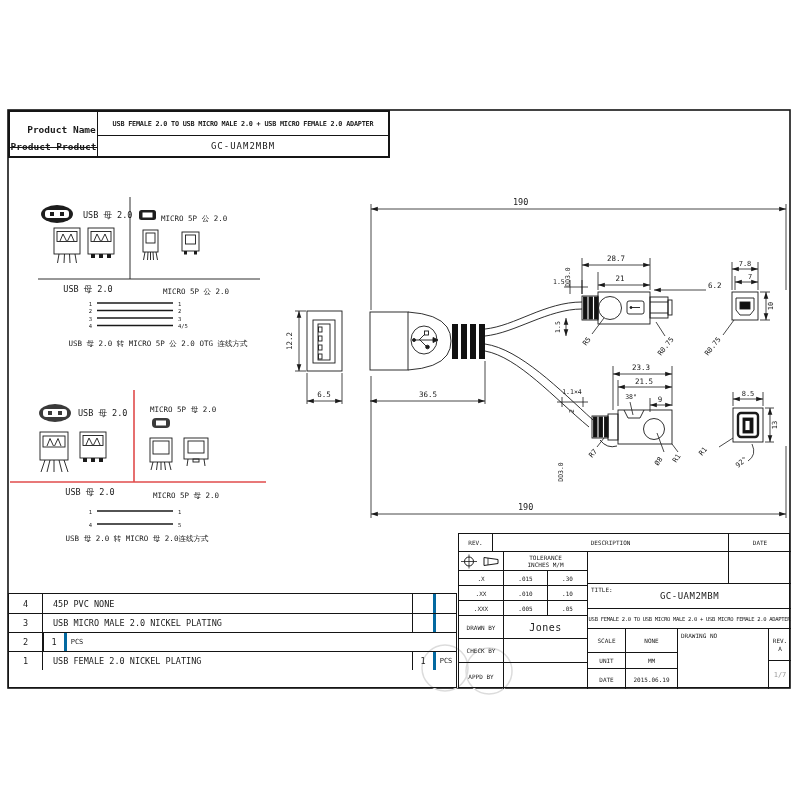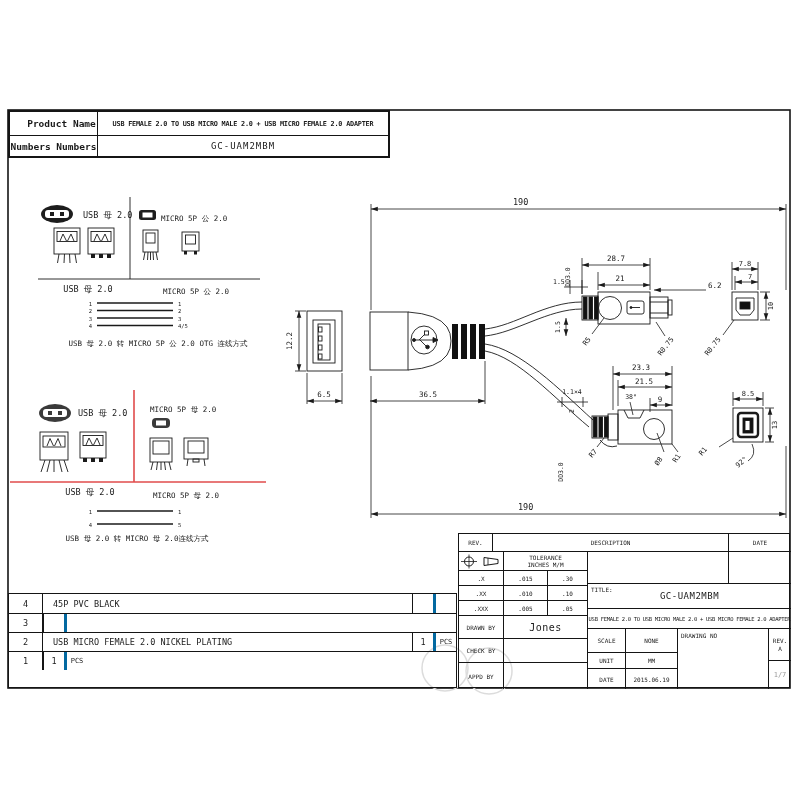--- a/index.html
+++ b/index.html
@@ -386,7 +386,7 @@
   </svg>
 
   <div class="abs ptbl">
-    <div class="cell lab" style="left:0;top:0;width:88px;height:24px;border-right:1.5px solid #151515;border-bottom:1.5px solid #151515;padding-left:16px;">Product Name</div>
+    <div class="cell lab" style="left:0;top:0;width:88px;height:36px;border-right:1.5px solid #151515;border-bottom:1.5px solid #151515;padding-left:16px;">Product Name</div>
     <div class="cell pname" style="left:88px;top:0;width:290px;height:24px;border-bottom:1.5px solid #151515;">USB FEMALE 2.0 TO USB MICRO MALE 2.0 + USB MICRO FEMALE 2.0 ADAPTER</div>
     <div class="cell lab" style="left:0;top:24px;width:88px;height:20px;border-right:1.5px solid #151515;">Numbers Numbers</div>
     <div class="cell pnum" style="left:88px;top:24px;width:290px;height:20px;">GC-UAM2MBM</div>

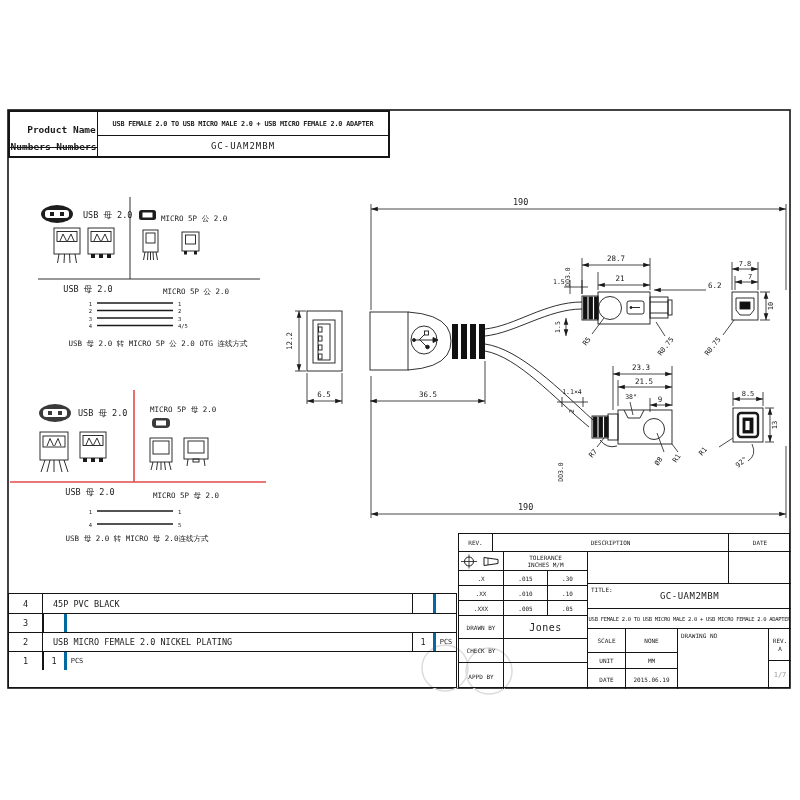--- a/index.html
+++ b/index.html
@@ -388,7 +388,7 @@
   <div class="abs ptbl">
     <div class="cell lab" style="left:0;top:0;width:88px;height:36px;border-right:1.5px solid #151515;border-bottom:1.5px solid #151515;padding-left:16px;">Product Name</div>
     <div class="cell pname" style="left:88px;top:0;width:290px;height:24px;border-bottom:1.5px solid #151515;">USB FEMALE 2.0 TO USB MICRO MALE 2.0 + USB MICRO FEMALE 2.0 ADAPTER</div>
-    <div class="cell lab" style="left:0;top:24px;width:88px;height:20px;border-right:1.5px solid #151515;">Numbers Numbers</div>
+    <div class="cell lab" style="left:0;top:24px;width:88px;height:20px;border-right:1.5px solid #151515;">Product Product</div>
     <div class="cell pnum" style="left:88px;top:24px;width:290px;height:20px;">GC-UAM2MBM</div>
   </div>
 

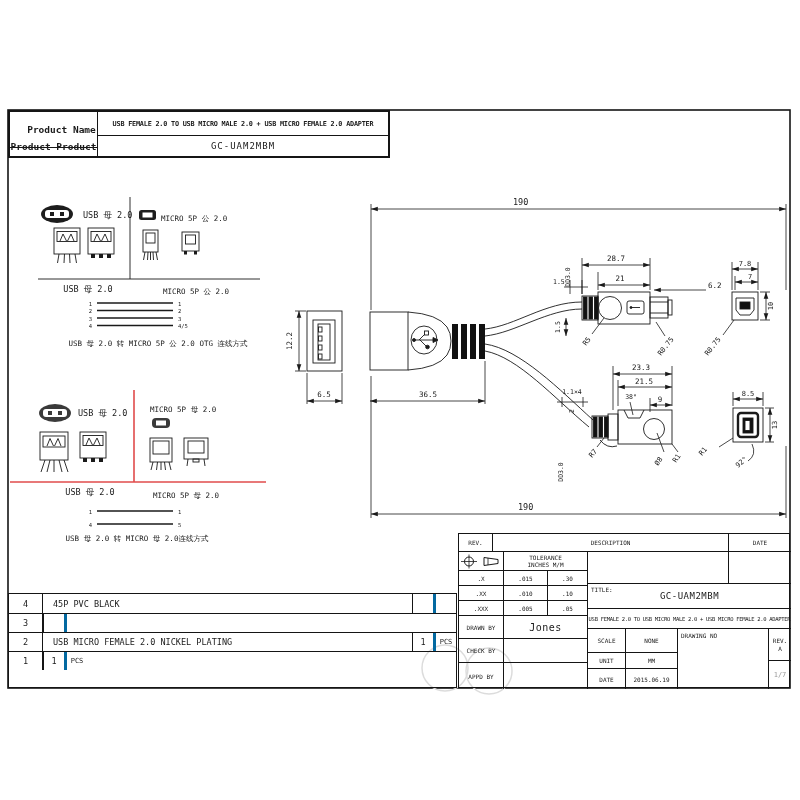--- a/index.html
+++ b/index.html
@@ -395,7 +395,7 @@
   <div class="abs parts">
     <div class="prow first">
       <div class="c-no">4</div>
-      <div class="c-desc">45P PVC BLACK</div>
+      <div class="c-desc">45P PVC NONE</div>
       <div class="c-qty"></div>
       <div class="c-unit"></div>
     </div>

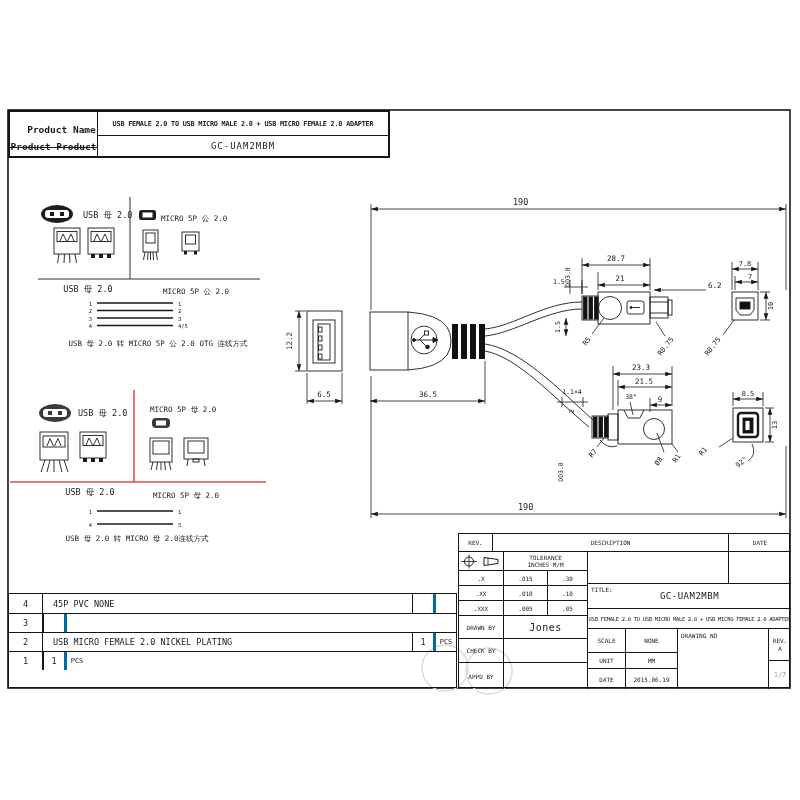--- a/index.html
+++ b/index.html
@@ -401,6 +401,7 @@
     </div>
     <div class="prow">
       <div class="c-no">3</div>
+      <div class="c-desc">USB MICRO MALE 2.0 NICKEL PLATING</div>
       <div class="c-qty"></div>
       <div class="c-unit"></div>
     </div>

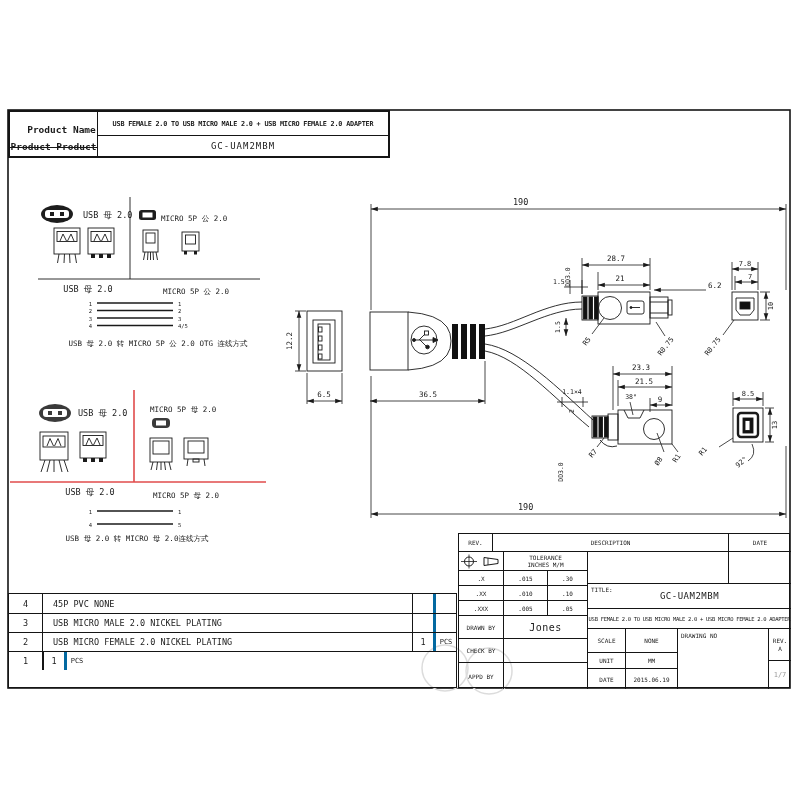--- a/index.html
+++ b/index.html
@@ -407,7 +407,6 @@
     </div>
     <div class="prow">
       <div class="c-no">2</div>
-      <div class="c-desc">USB MICRO FEMALE 2.0 NICKEL PLATING</div>
       <div class="c-qty">1</div>
       <div class="c-unit">PCS</div>
     </div>

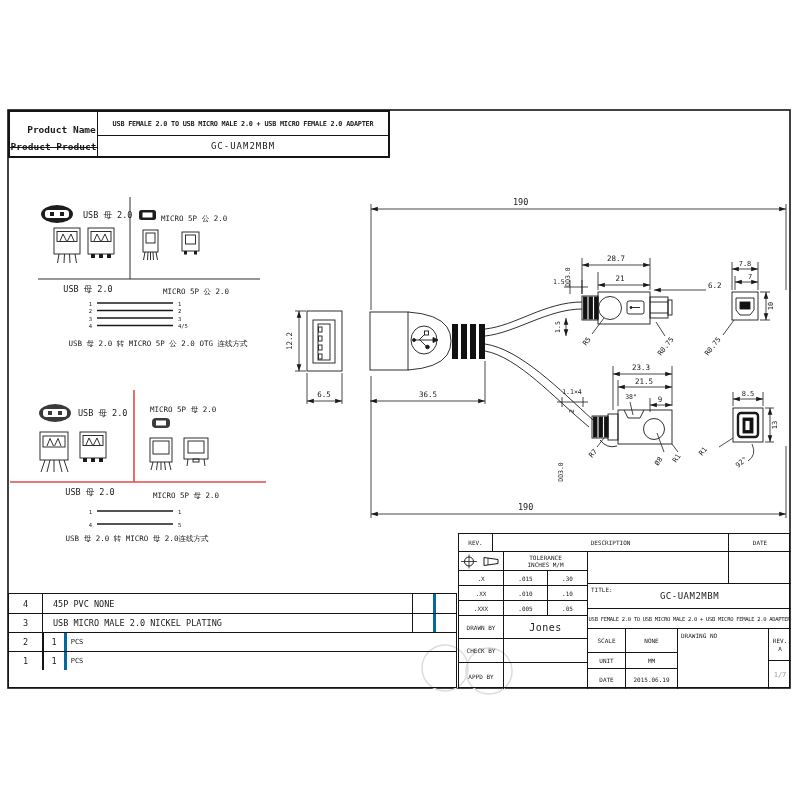--- a/index.html
+++ b/index.html
@@ -412,6 +412,7 @@
     </div>
     <div class="prow">
       <div class="c-no">1</div>
+      <div class="c-desc">USB FEMALE 2.0 NICKEL PLATING</div>
       <div class="c-qty">1</div>
       <div class="c-unit">PCS</div>
     </div>

